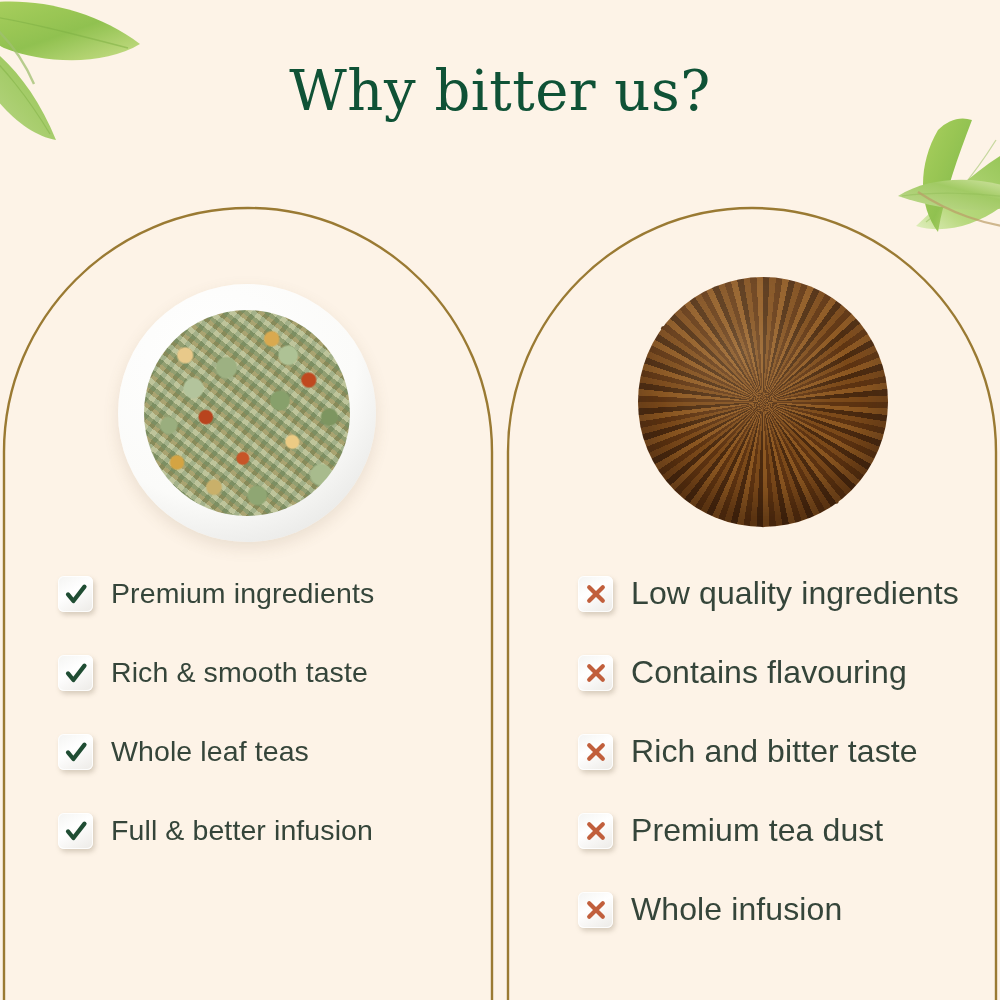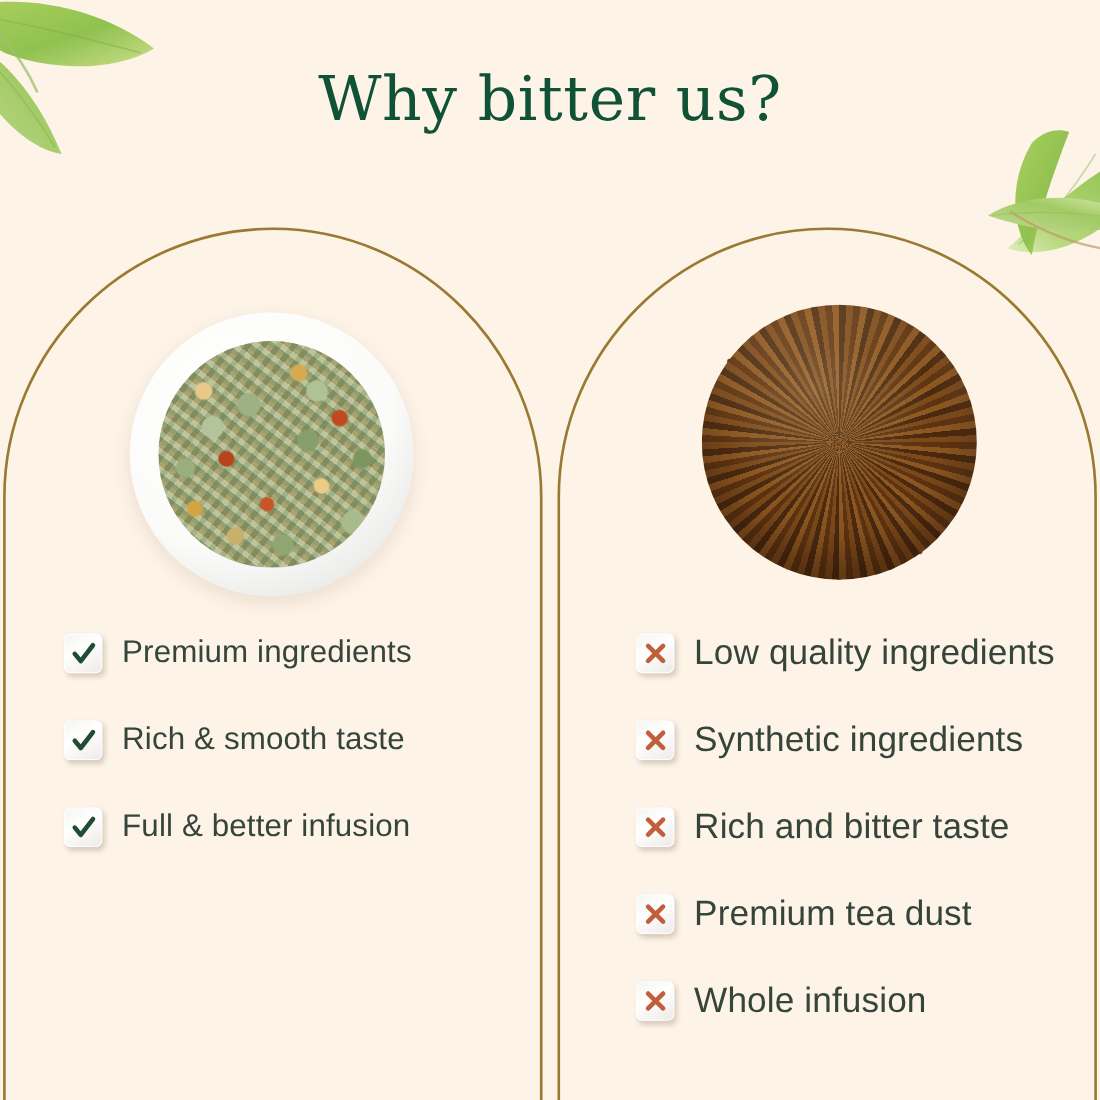--- a/index.html
+++ b/index.html
@@ -295,7 +295,7 @@
               <path d="M5.2 5.2 L18.8 18.8 M18.8 5.2 L5.2 18.8" stroke="#c15f3c" stroke-width="4.2" stroke-linecap="round" fill="none"></path>
             </svg>
         </span>
-        <span class="feature-label">Synthetic ingredients</span>
+        <span class="feature-label">Contains flavouring</span>
       </li>
       <li class="feature-item">
         <span class="mark-box">

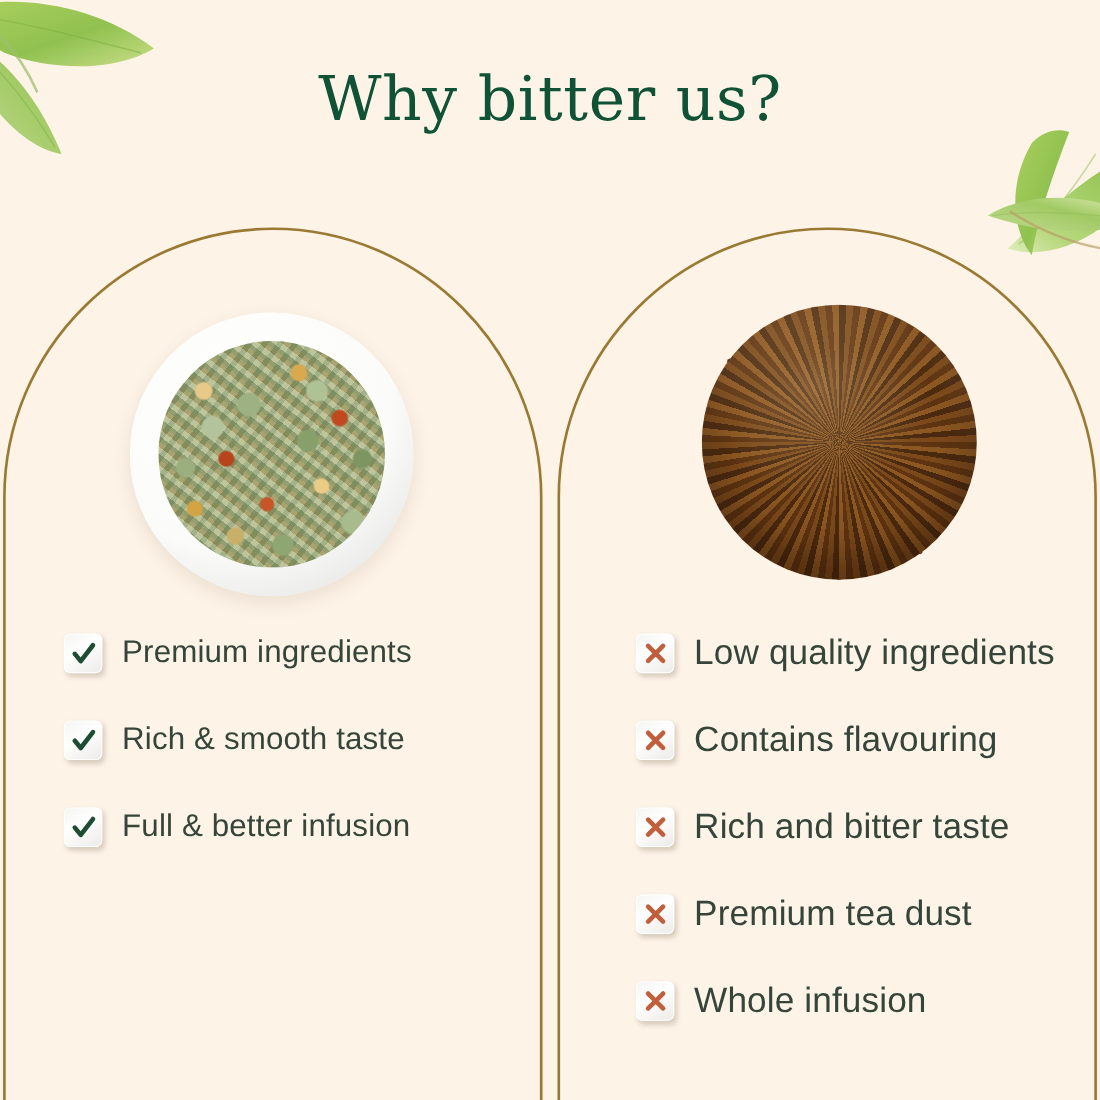--- a/index.html
+++ b/index.html
@@ -269,6 +269,14 @@
               <path d="M4 12.4 L9.4 19 L20.5 4.6" stroke="#1f4d33" stroke-width="4.2" stroke-linecap="round" stroke-linejoin="round" fill="none"></path>
             </svg>
         </span>
+        <span class="feature-label">Whole leaf teas</span>
+      </li>
+      <li class="feature-item">
+        <span class="mark-box">
+          <svg width="24" height="24" viewBox="0 0 24 24">
+              <path d="M4 12.4 L9.4 19 L20.5 4.6" stroke="#1f4d33" stroke-width="4.2" stroke-linecap="round" stroke-linejoin="round" fill="none"></path>
+            </svg>
+        </span>
         <span class="feature-label">Full &amp; better infusion</span>
       </li>
     </ul>

